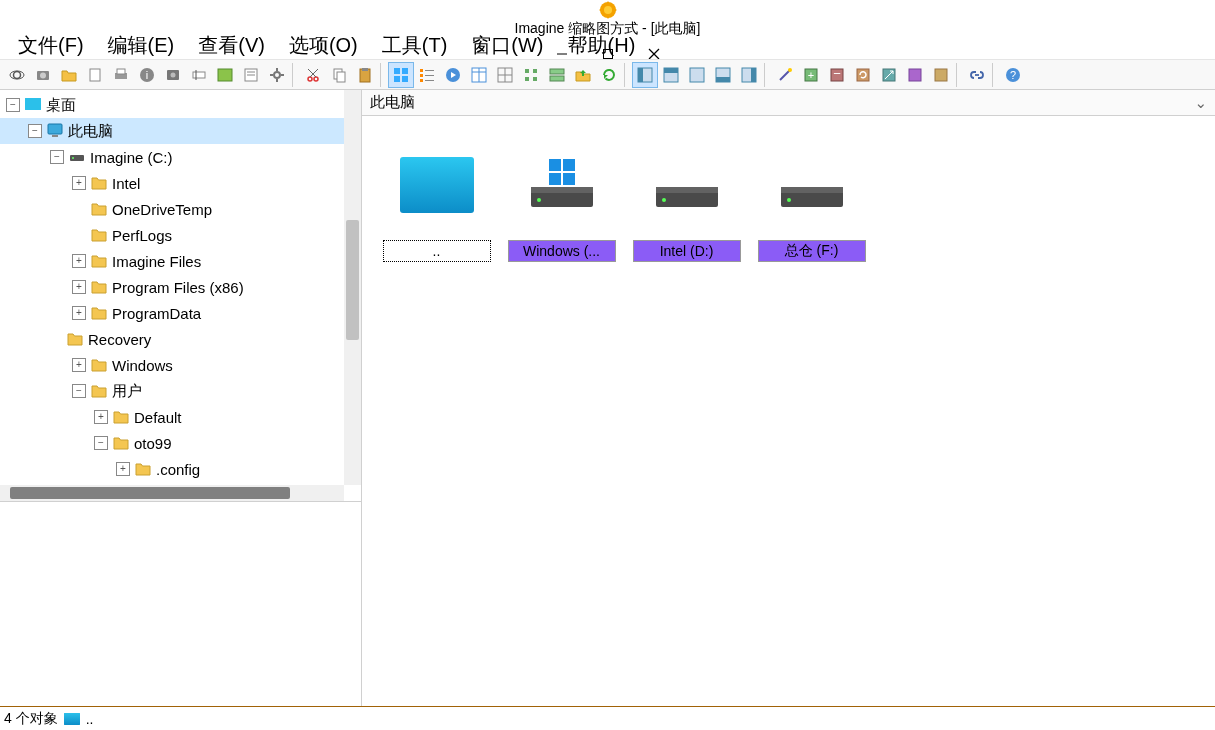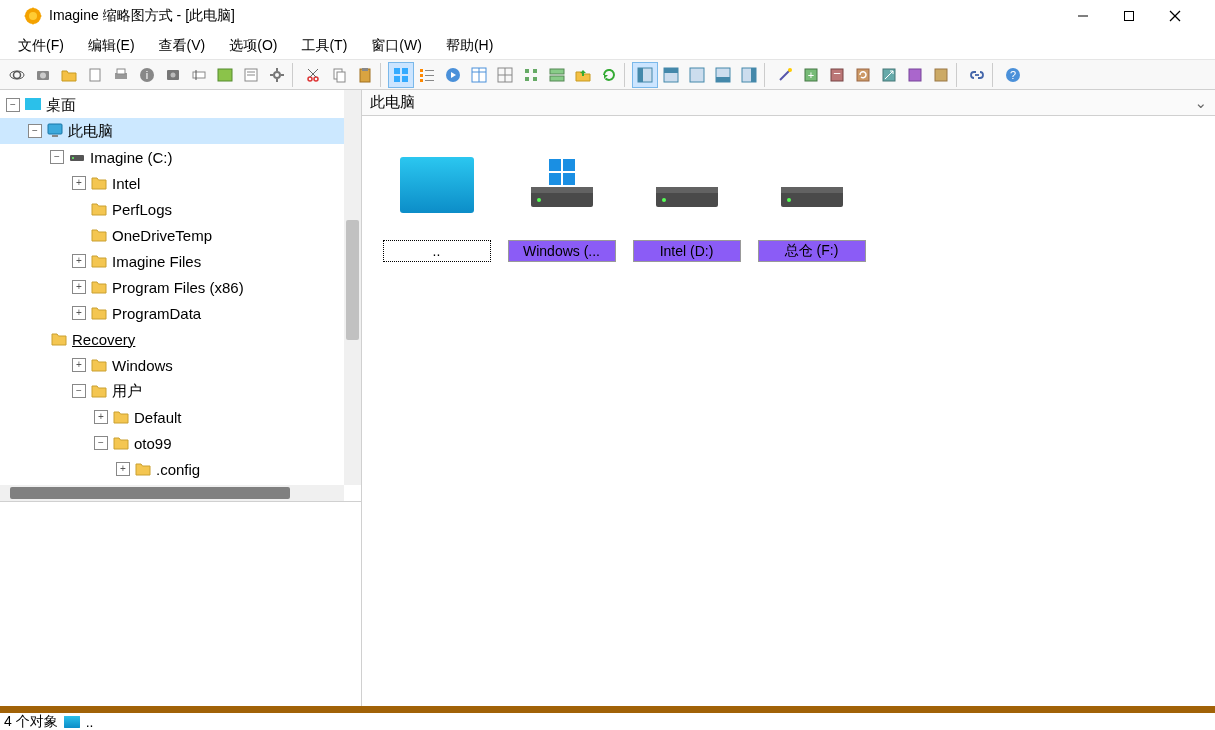--- a/index.html
+++ b/index.html
@@ -4,7 +4,7 @@
 <style>
 * { box-sizing: border-box; margin: 0; padding: 0; }
 body { font-family: "Microsoft YaHei", "Segoe UI", sans-serif; font-size: 13px; background: #fff; overflow: hidden; width: 1215px; height: 730px; display: flex; flex-direction: column; }
-.titlebar { height: 32px; display: flex; align-items: center; padding: 0 17px; background: #fff; }
+.titlebar { height: 32px; display: flex; align-items: center; padding: 0 0; background: #fff; flex-direction: column; }
 .titlebar .app-icon { width: 20px; height: 20px; margin: 0 6px; }
 .titlebar .title { flex: 1; font-size: 14px; color: #000; }
 .win-controls { display: flex; }

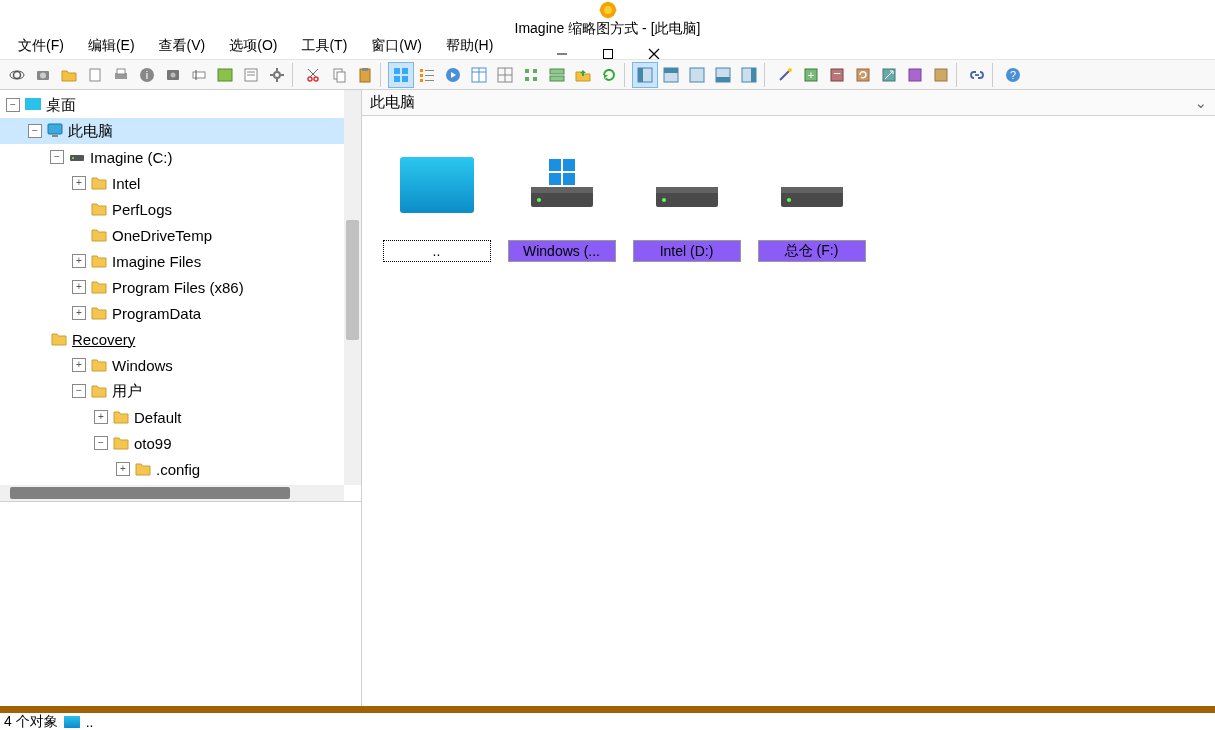--- a/index.html
+++ b/index.html
@@ -10,7 +10,7 @@
 .win-controls { display: flex; }
 .win-controls .wc { width: 46px; height: 32px; display: flex; align-items: center; justify-content: center; }
 .menubar { height: 28px; display: flex; align-items: center; padding: 0 6px; border-bottom: 1px solid #e5e5e5; }
-.menubar .mi { padding: 4px 12px; font-size: 14px; cursor: default; }
+.menubar .mi { padding: 4px 12px; font-size: 20px; cursor: default; }
 .toolbar { height: 30px; display: flex; align-items: center; padding: 2px 4px; border-bottom: 1px solid #d0d0d0; background: #f8f8f8; gap: 0; }
 .toolbar .tb { width: 26px; height: 26px; display: flex; align-items: center; justify-content: center; border: 1px solid transparent; }
 .toolbar .sep { width: 6px; height: 24px; border-left: 1px solid #ccc; margin: 0 2px; }

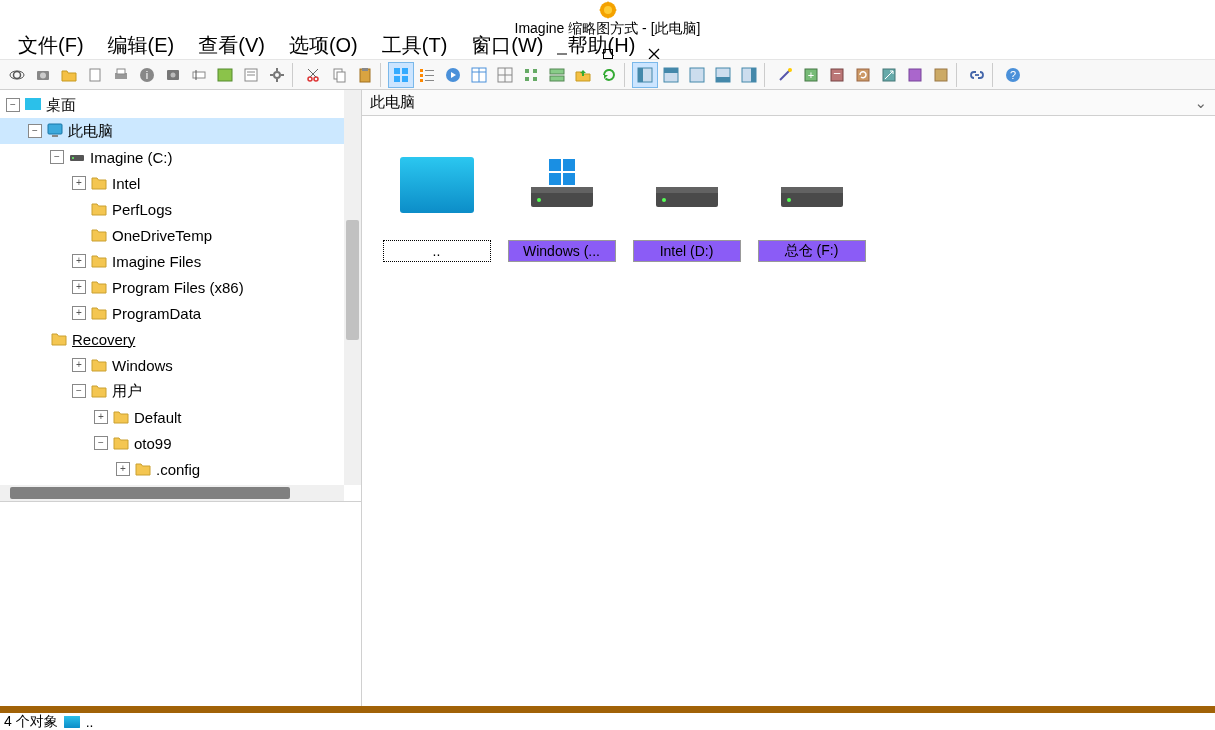--- a/index.html
+++ b/index.html
@@ -370,16 +370,16 @@
                 <path d="M2 4h5l1.5 2H16v9H2z" fill="#f4c651" stroke="#caa030"></path>
               </svg>
             </span>
+            <span>OneDriveTemp</span>
+          </div>
+          <div class="tree-row" style="padding-left: 72px;">
+            <span class="twisty blank"></span>
+            <span class="ticon">
+              <svg width="18" height="18" viewBox="0 0 18 18">
+                <path d="M2 4h5l1.5 2H16v9H2z" fill="#f4c651" stroke="#caa030"></path>
+              </svg>
+            </span>
             <span>PerfLogs</span>
-          </div>
-          <div class="tree-row" style="padding-left: 72px;">
-            <span class="twisty blank"></span>
-            <span class="ticon">
-              <svg width="18" height="18" viewBox="0 0 18 18">
-                <path d="M2 4h5l1.5 2H16v9H2z" fill="#f4c651" stroke="#caa030"></path>
-              </svg>
-            </span>
-            <span>OneDriveTemp</span>
           </div>
           <div class="tree-row" style="padding-left: 72px;">
             <span class="twisty">+</span>

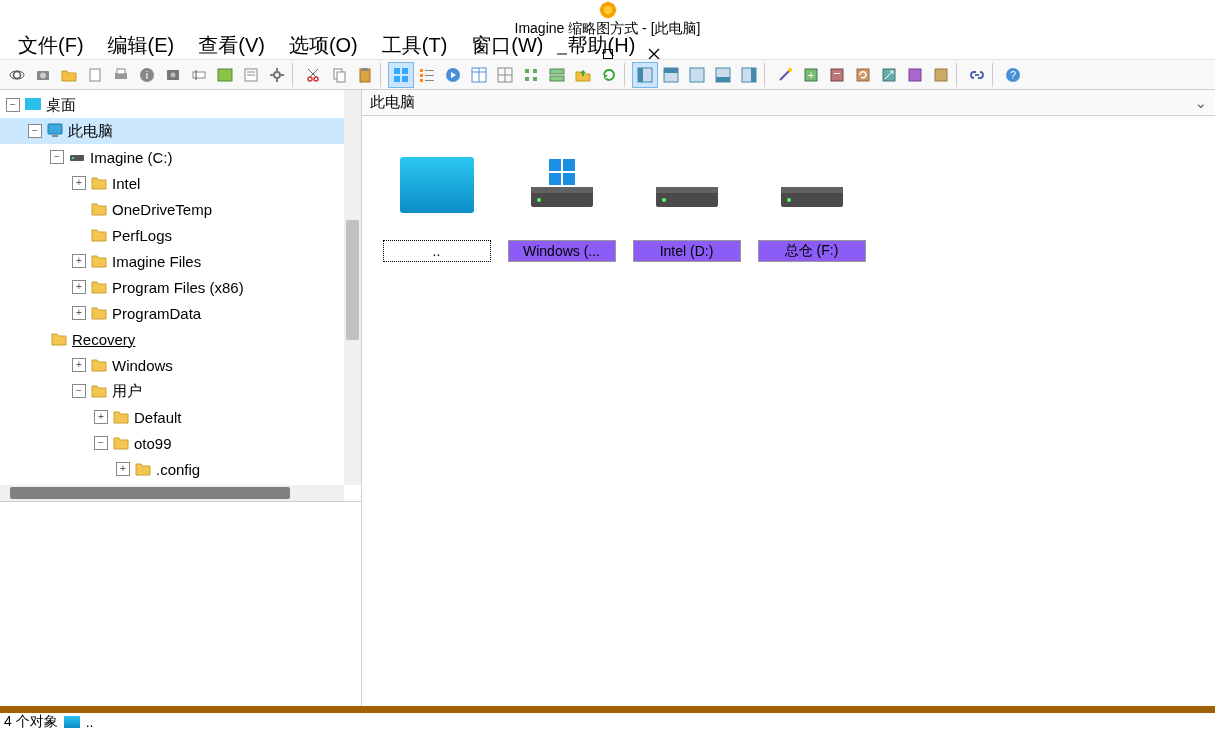--- a/index.html
+++ b/index.html
@@ -408,7 +408,7 @@
             </span>
             <span>ProgramData</span>
           </div>
-          <div class="tree-row" style="padding-left: 32px; text-decoration: underline;">
+          <div class="tree-row" style="padding-left: 48px;">
             <span class="twisty blank"></span>
             <span class="ticon">
               <svg width="18" height="18" viewBox="0 0 18 18">

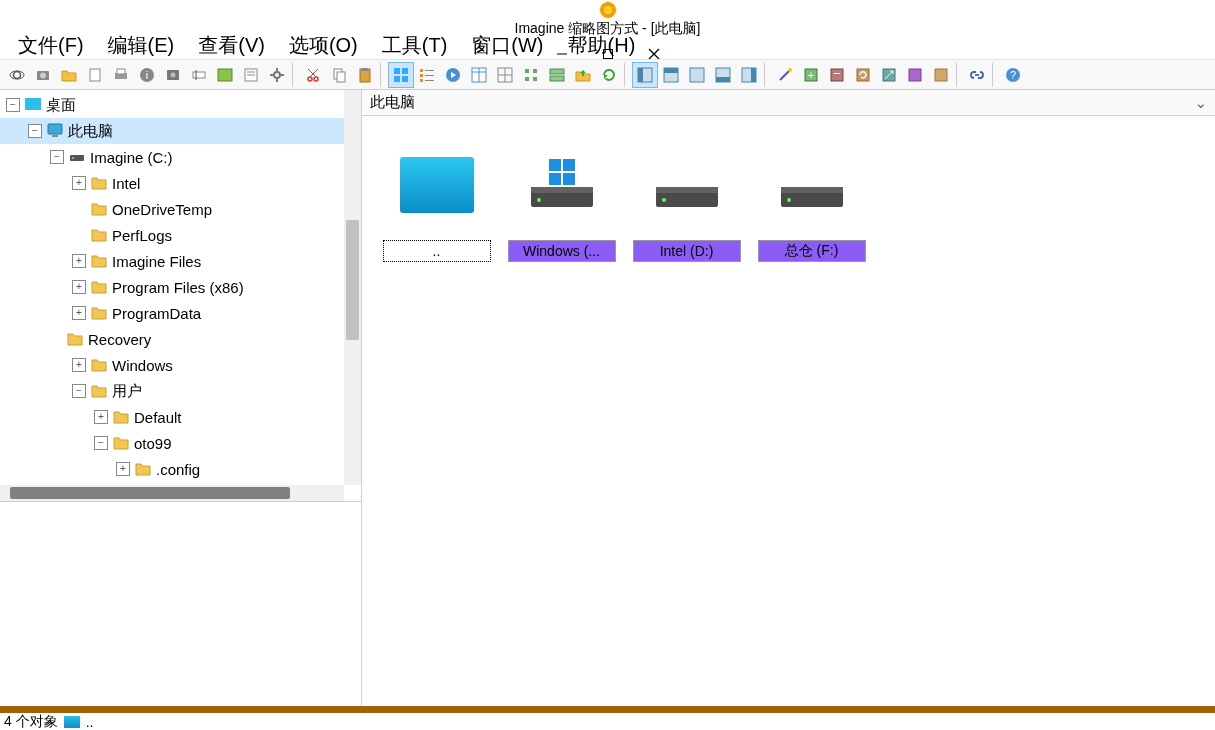--- a/index.html
+++ b/index.html
@@ -37,7 +37,7 @@
 .item-cell .thumb-box { height: 90px; display: flex; align-items: center; justify-content: center; }
 .item-cell .label-box { width: 108px; height: 22px; border: 1px solid #999; background: #8b5cf6; display: flex; align-items: center; justify-content: center; font-size: 14px; margin-top: 10px; overflow: hidden; }
 .item-cell.selected .label-box { border: 1px dotted #000; background: #fff; }
-.statusbar { height: 24px; border-top: 7px solid #a16207; display: flex; align-items: center; padding: 0 4px; font-size: 14px; background: #fff; gap: 6px; }
+.statusbar { height: 24px; border-top: 1px solid #a16207; display: flex; align-items: center; padding: 0 4px; font-size: 14px; background: #fff; gap: 6px; }
 svg { display: block; }
 </style>
 </head>

